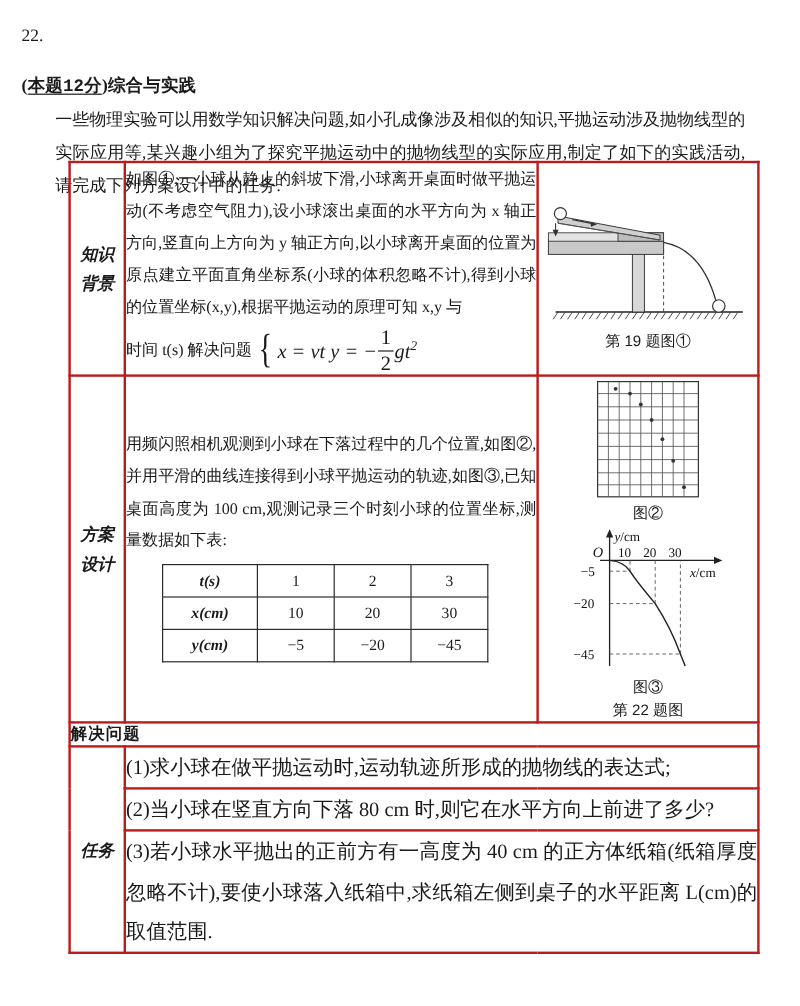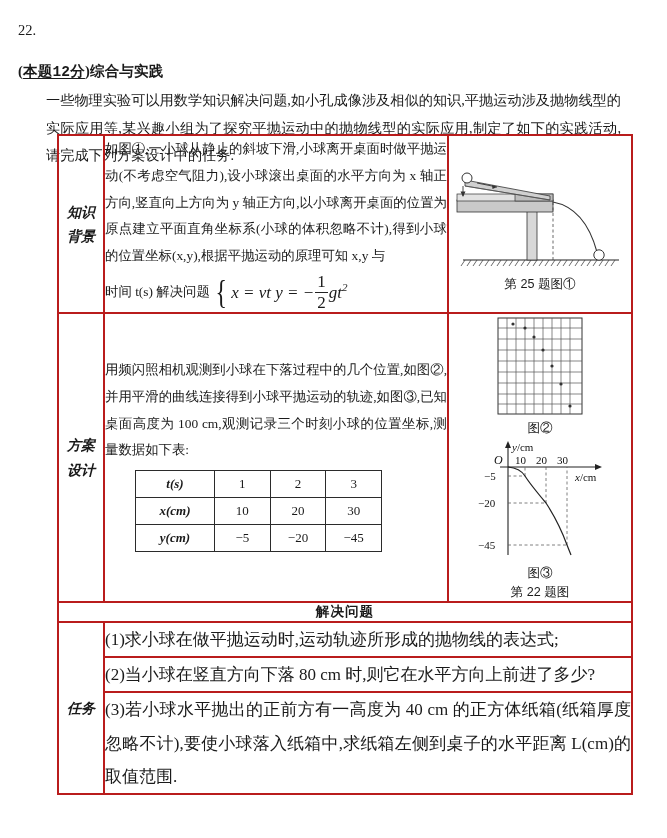--- a/index.html
+++ b/index.html
@@ -256,7 +256,7 @@
 
           <circle cx="144" cy="99" r="5.2" fill="#ffffff" stroke="#333" stroke-width="1"></circle>
         </svg>
-        <div class="figcaption">第 25 题图①</div>
+        <div class="figcaption">第 19 题图①</div>
       </td>
     </tr>
 

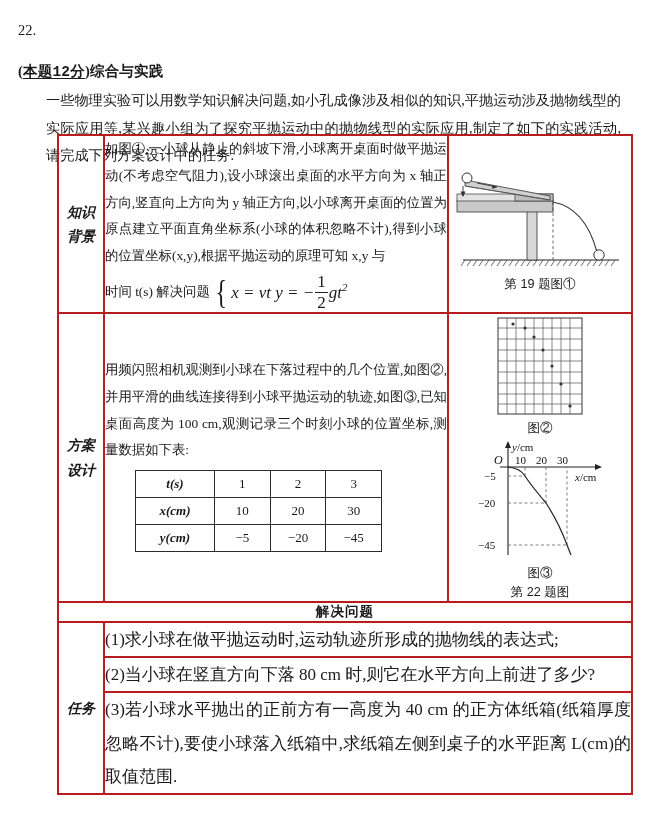--- a/index.html
+++ b/index.html
@@ -132,7 +132,7 @@
     border-collapse: collapse;
     margin: 6px auto 6px 30px;
     table-layout: fixed;
-    width: 247px;
+    width: 272px;
     font-size: 13px;
   }
   .datatable td {

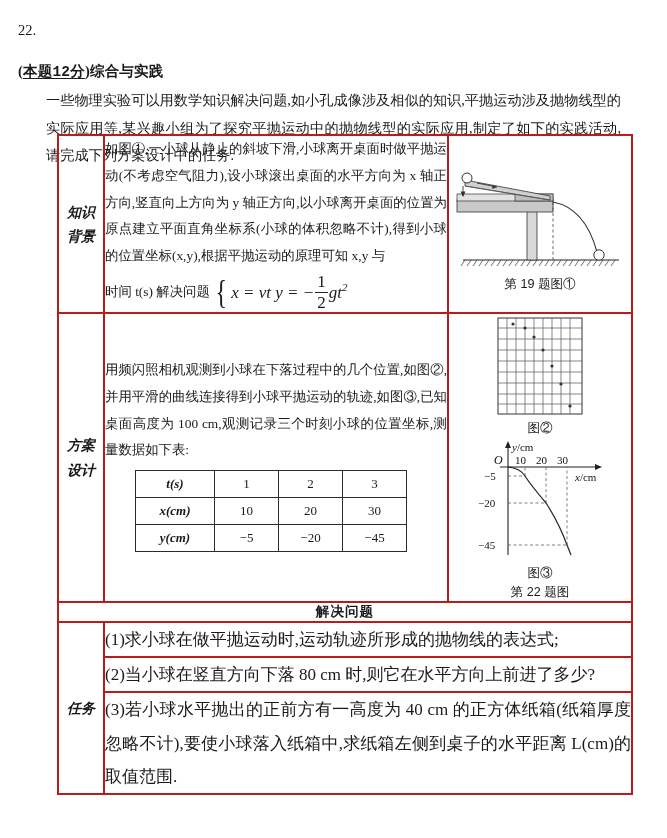--- a/index.html
+++ b/index.html
@@ -149,7 +149,6 @@
 
   
   .solve-head {
-    text-align: center;
     font-size: 13.6px;
     font-weight: bold;
     font-family: Liberation Serif, serif;

